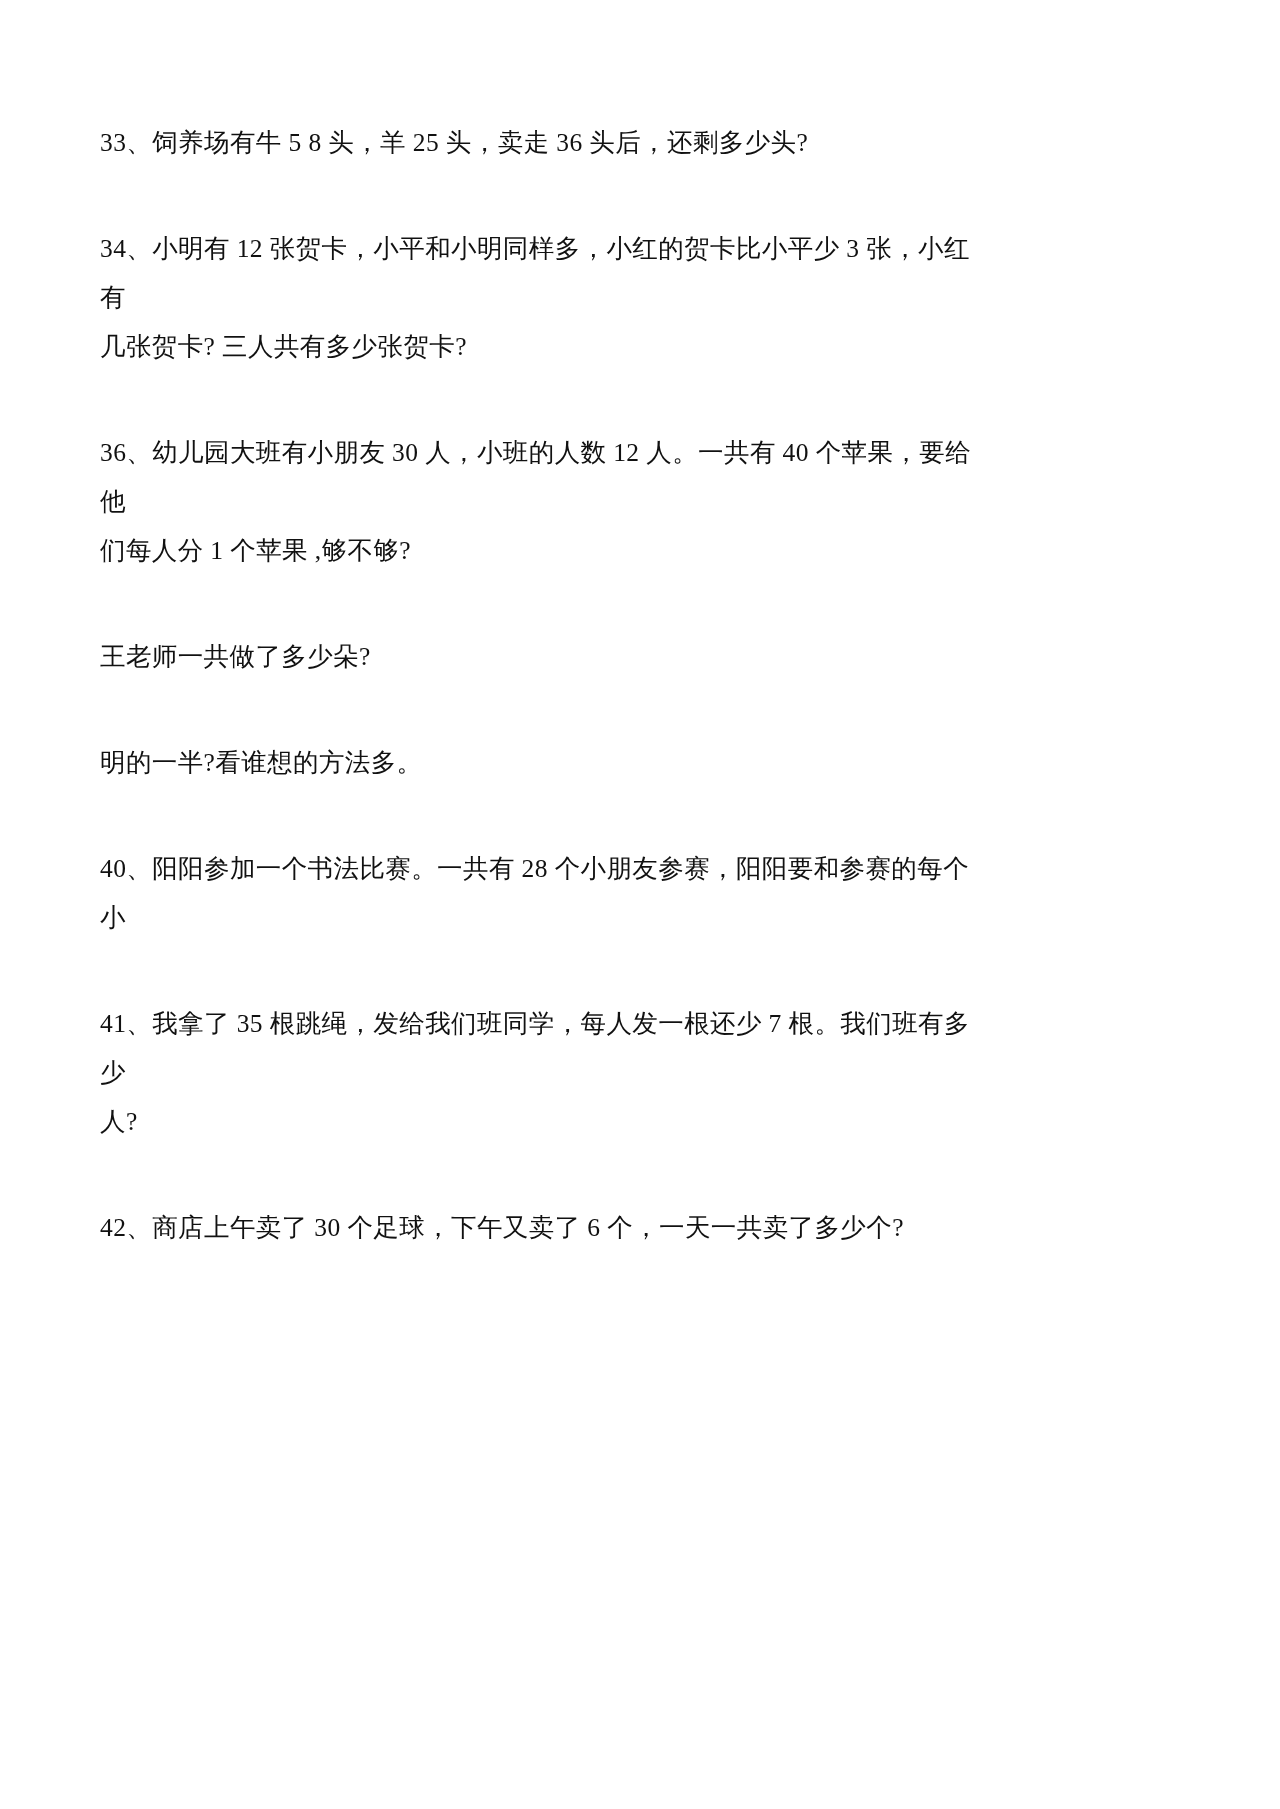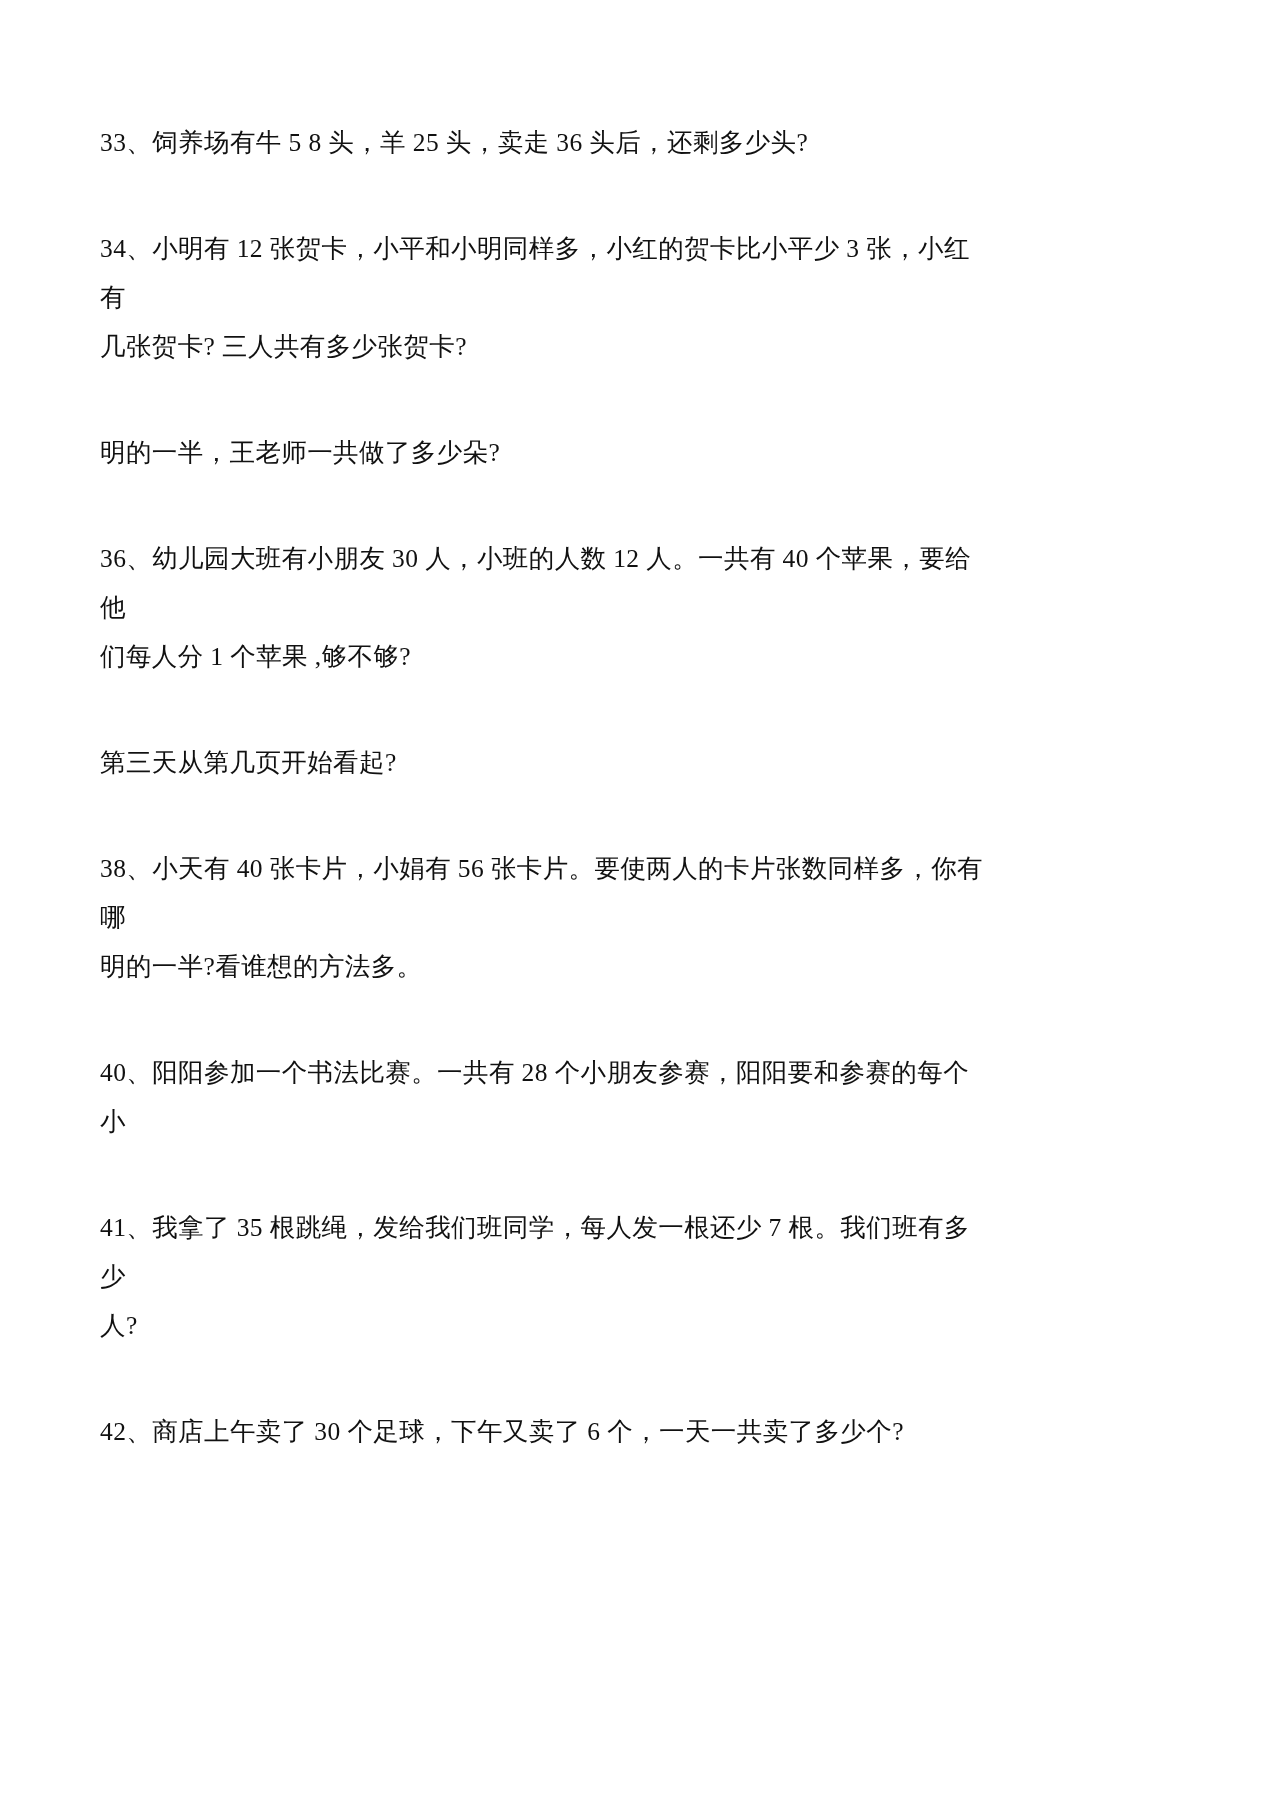--- a/index.html
+++ b/index.html
@@ -65,7 +65,6 @@
         <span class="line">几张贺卡? 三人共有多少张贺卡?</span>
       </div>
       <div class="problem">
-        <span class="line">明的一半，王老师一共做了多少朵?</span>
       </div>
       <div class="problem">
         <span class="line first">36、幼儿园大班有小朋友 30 人，小班的人数 12 人。一共有 40 个苹果，要给他</span>

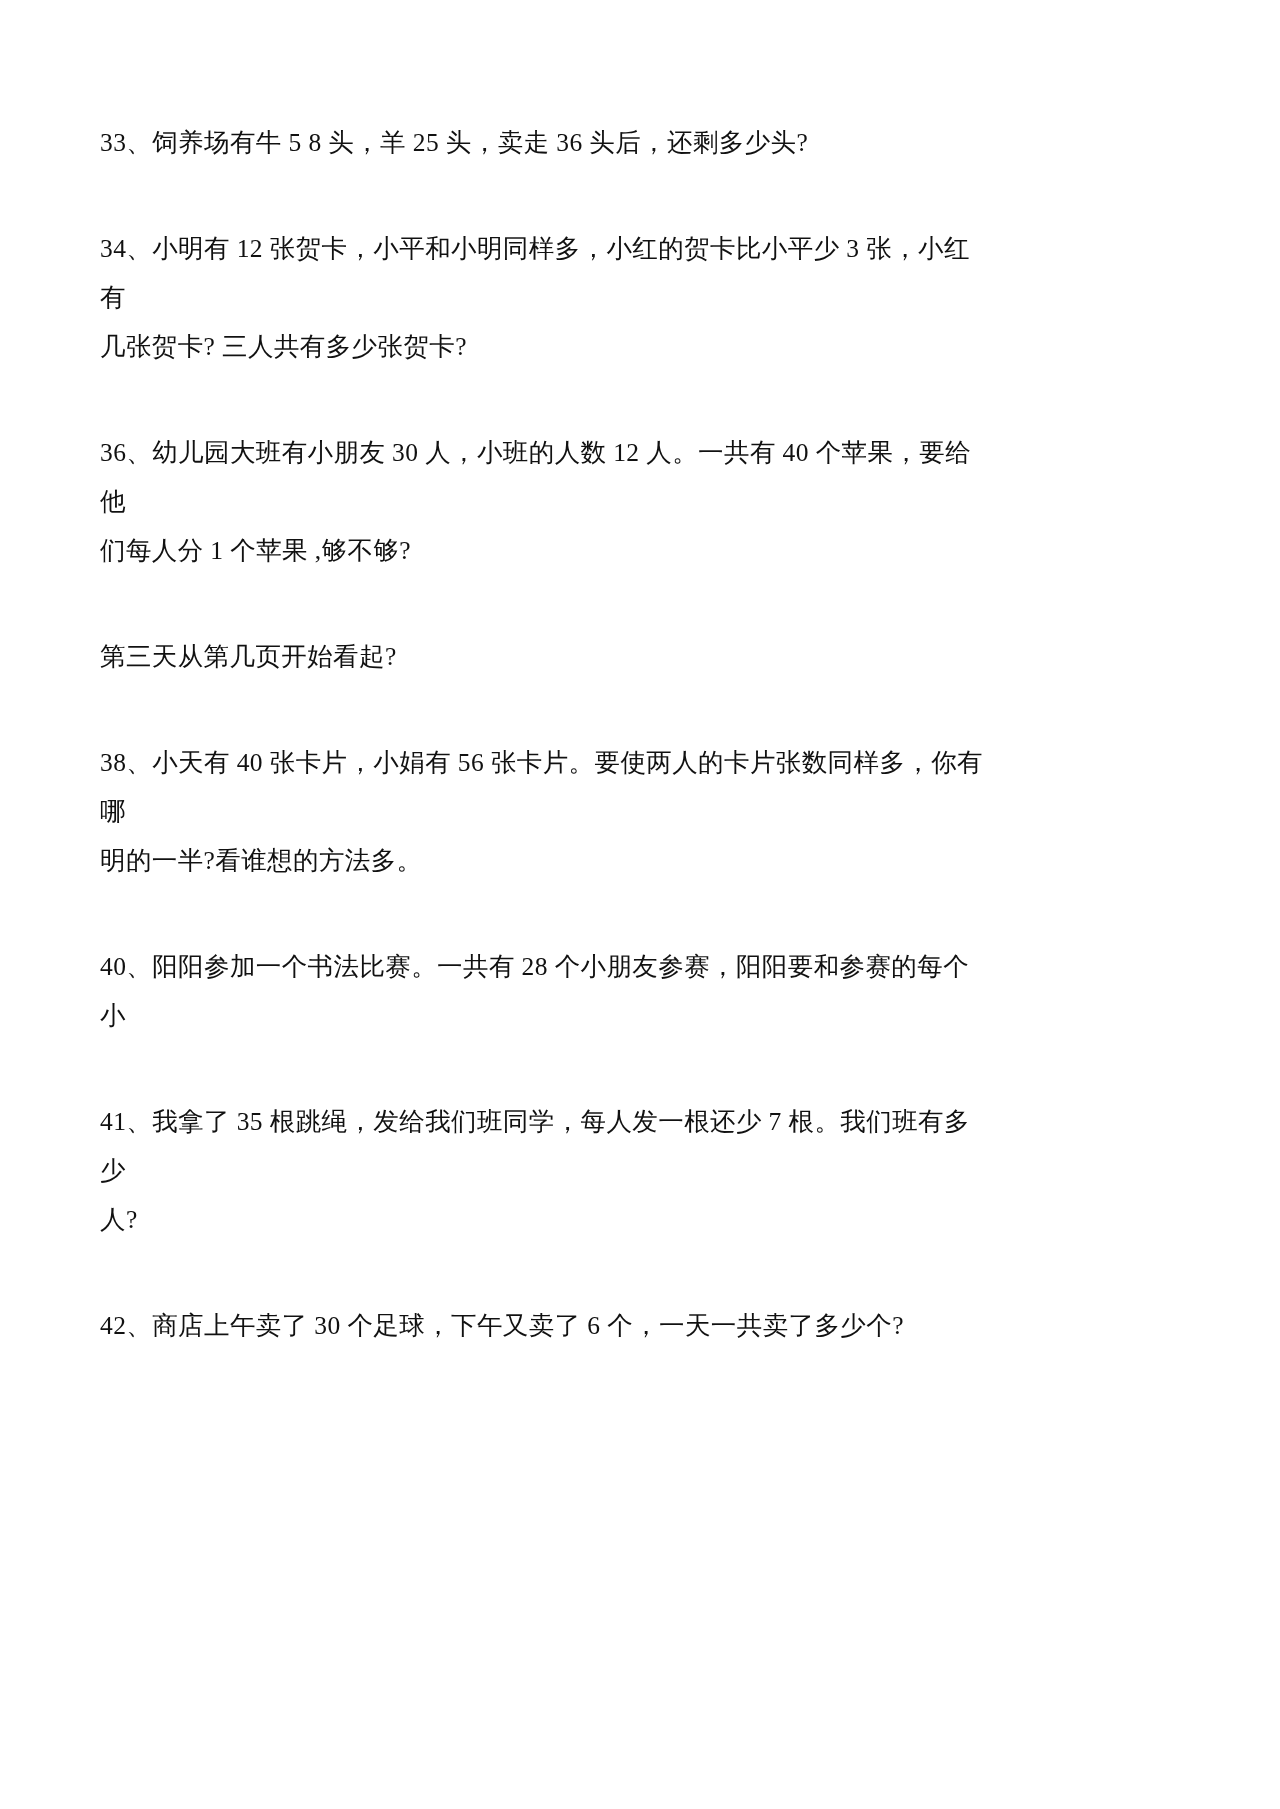--- a/index.html
+++ b/index.html
@@ -71,7 +71,7 @@
         <span class="line">们每人分 1 个苹果 ,够不够?</span>
       </div>
       <div class="problem">
-        <span class="line">第三天从第几页开始看起?</span>
+        <span class="line">王老师一共做了多少朵?</span>
       </div>
       <div class="problem">
         <span class="line first">38、小天有 40 张卡片，小娟有 56 张卡片。要使两人的卡片张数同样多，你有哪</span>

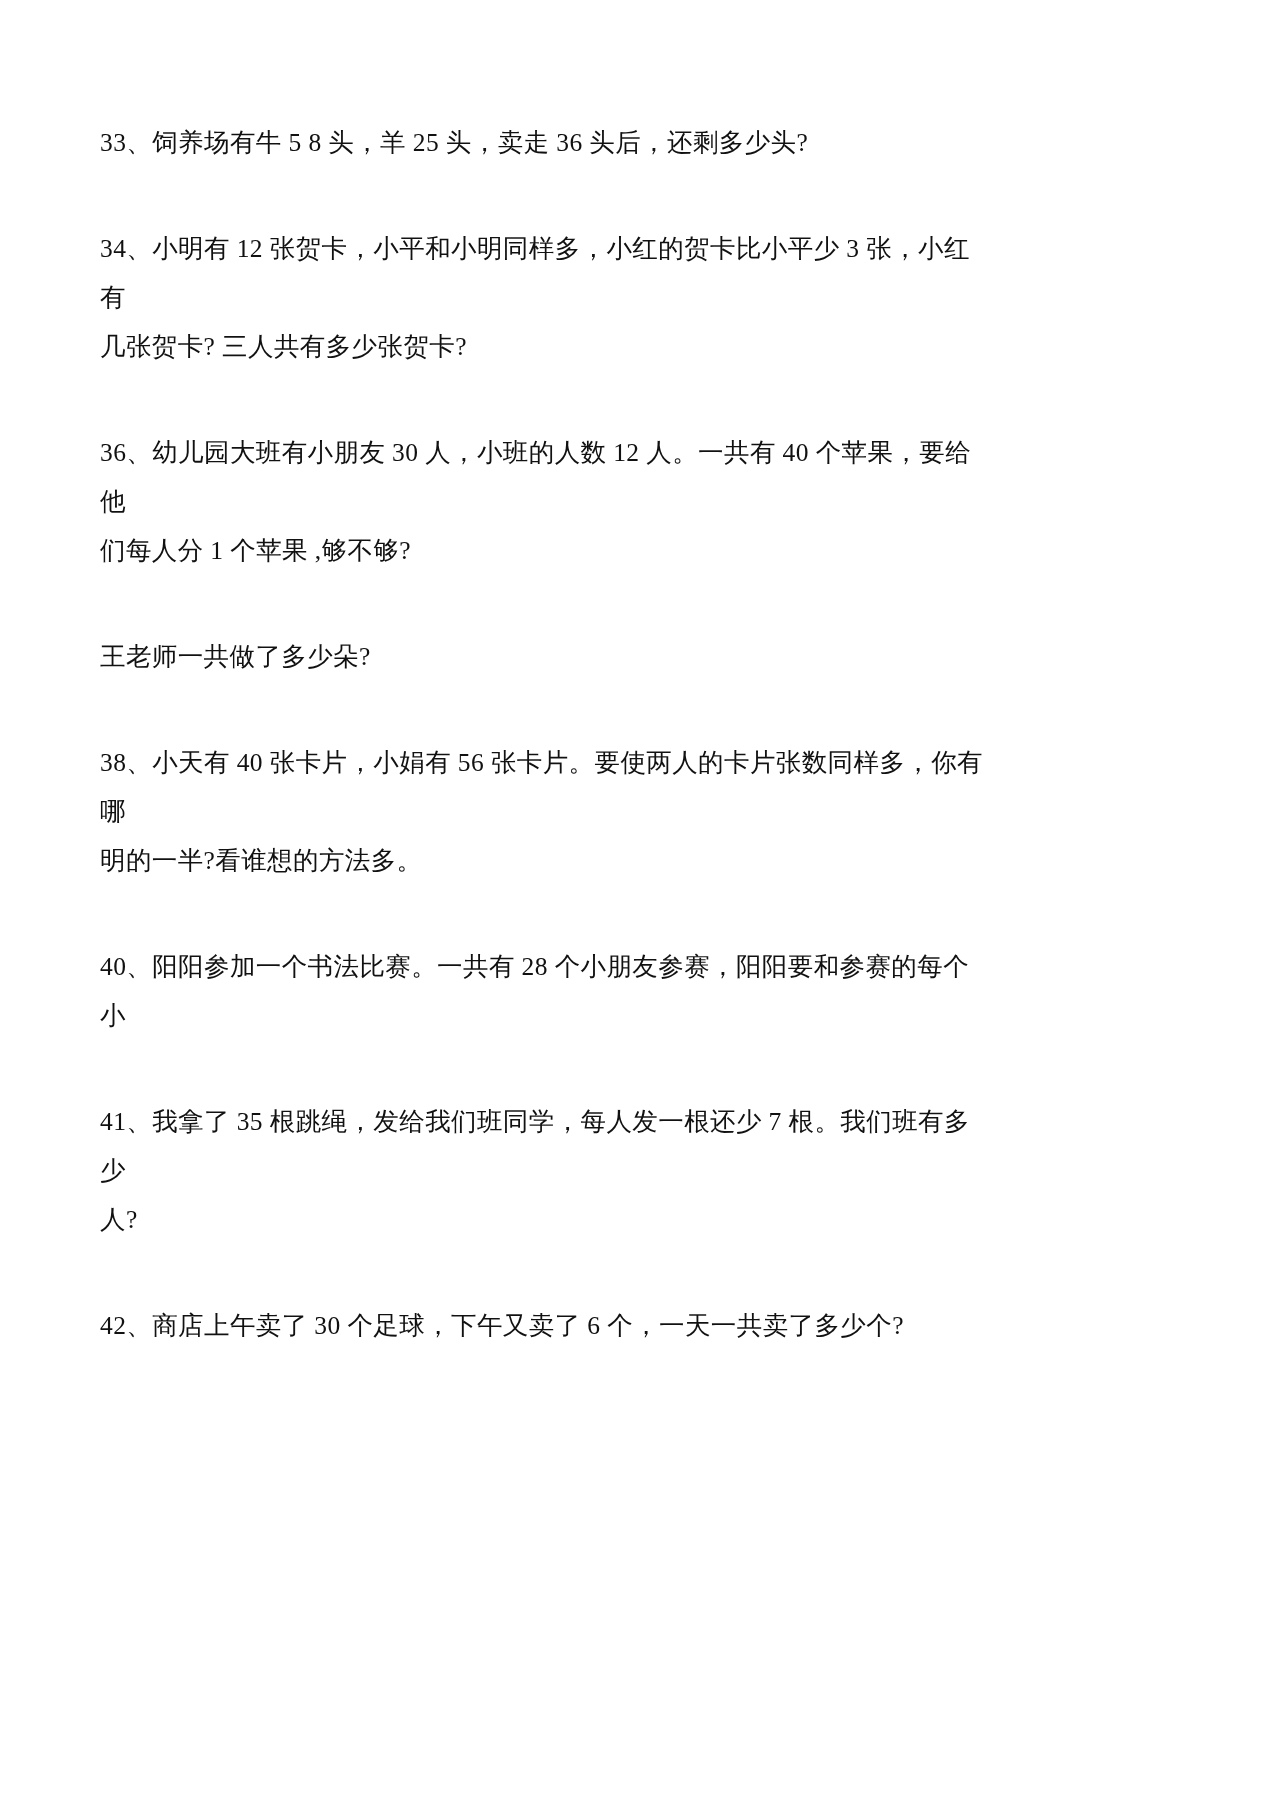--- a/index.html
+++ b/index.html
@@ -74,7 +74,6 @@
         <span class="line">王老师一共做了多少朵?</span>
       </div>
       <div class="problem">
-        <span class="line first">38、小天有 40 张卡片，小娟有 56 张卡片。要使两人的卡片张数同样多，你有哪</span>
         <span class="line">明的一半?看谁想的方法多。</span>
       </div>
       <div class="problem">

